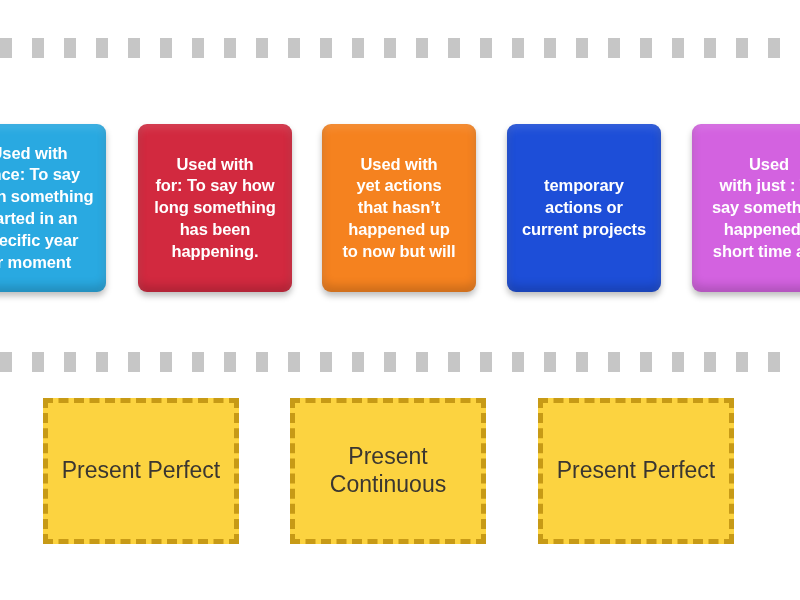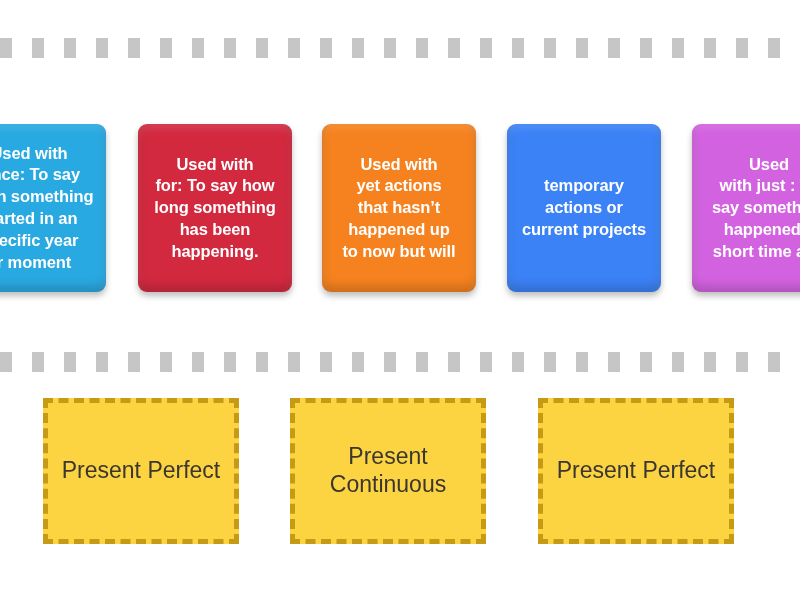--- a/index.html
+++ b/index.html
@@ -163,7 +163,7 @@
 happened up
 to now but will</span>
   </div>
-  <div class="card card-4" style="background: #3b82f6;">
+  <div class="card card-4" style="background: #1d4ed8;">
     <span class="card-text">temporary
 actions or
 current projects</span>

